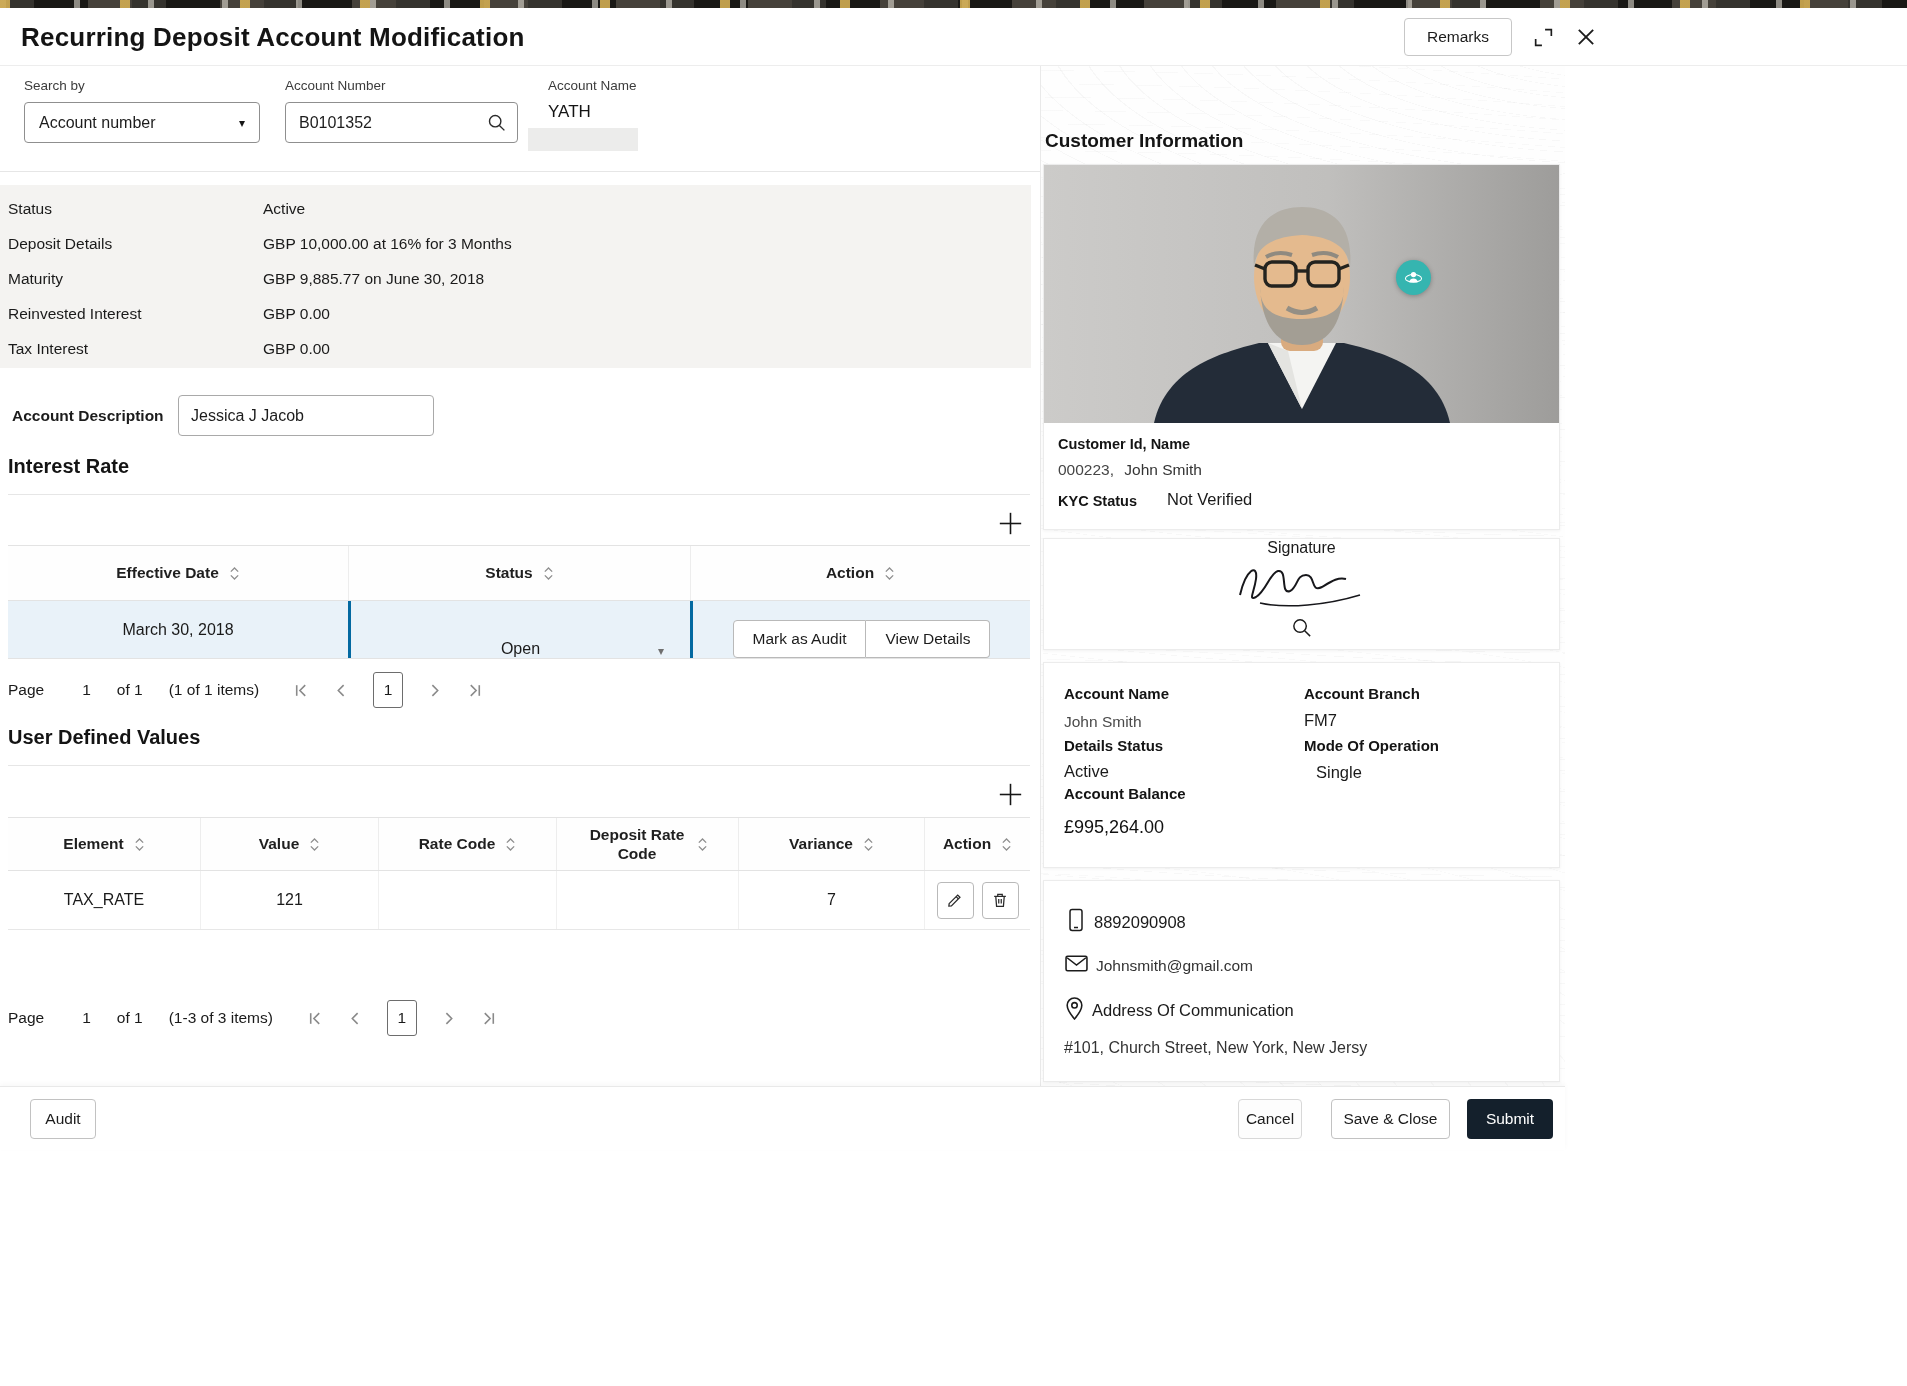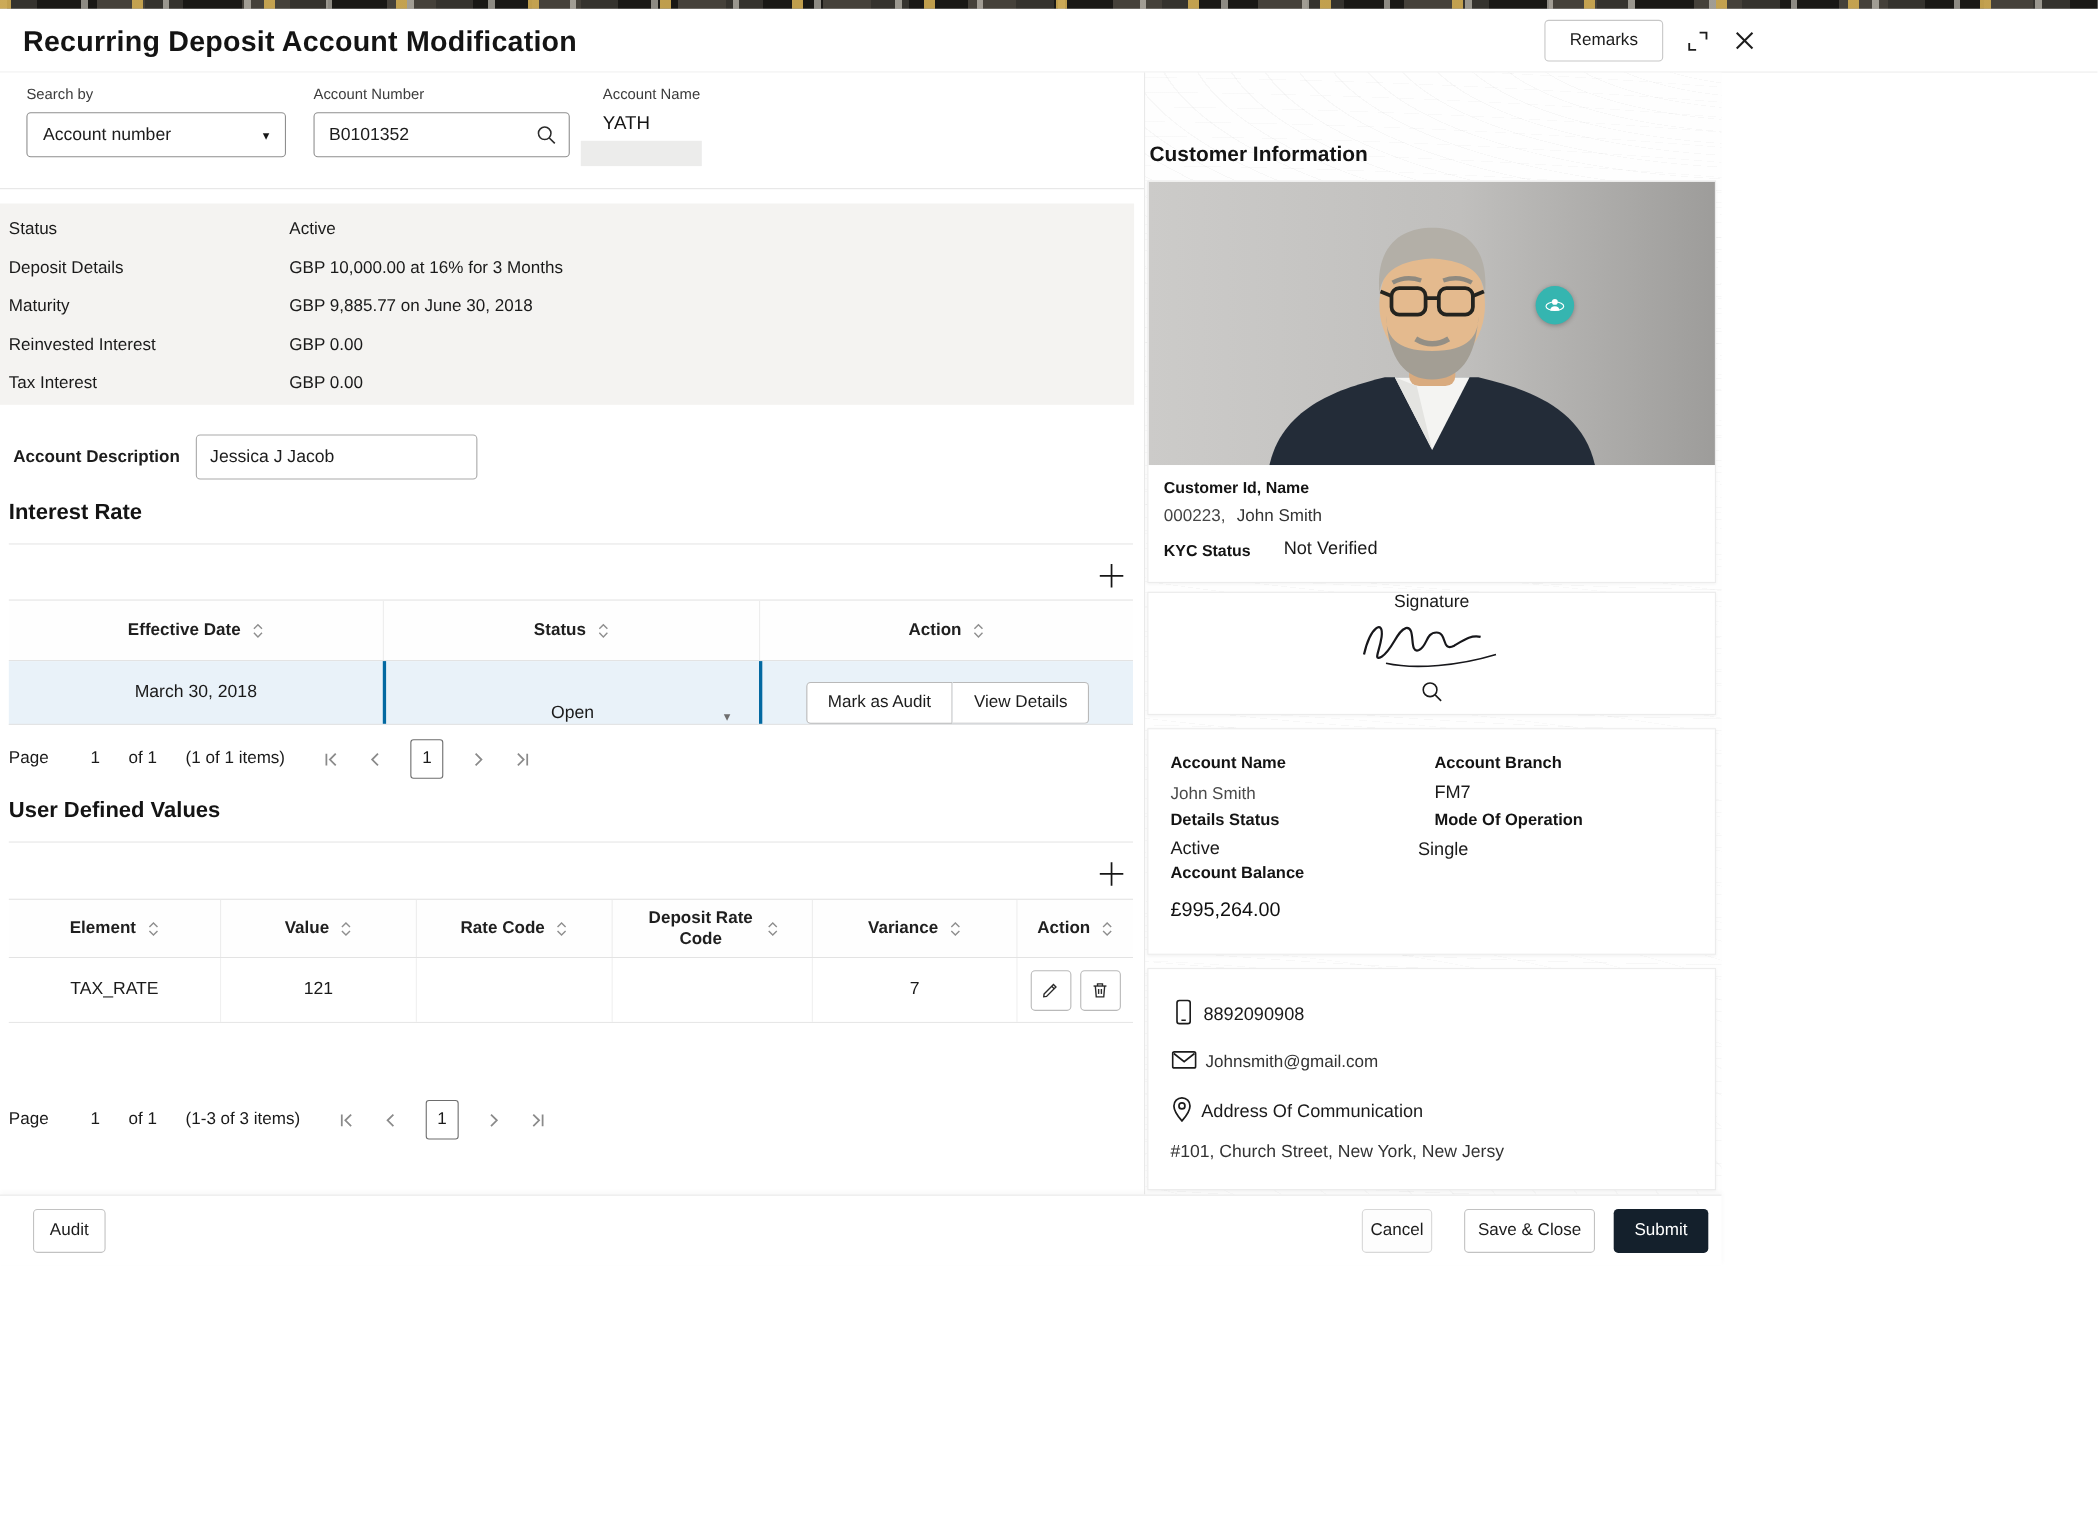--- a/index.html
+++ b/index.html
@@ -477,7 +477,7 @@
     <span class="fl" style="left:260px; top:22px;">Account Branch</span>
     <span class="fv strong" style="left:260px; top:48px;">FM7</span>
     <span class="fl" style="left:260px; top:74px;">Mode Of Operation</span>
-    <span class="fv strong" style="left:245px; top:100px;">Single</span>
+    <span class="fv strong" style="left:272px; top:100px;">Single</span>
   </div>
 
   <div class="card" id="card-contact">

